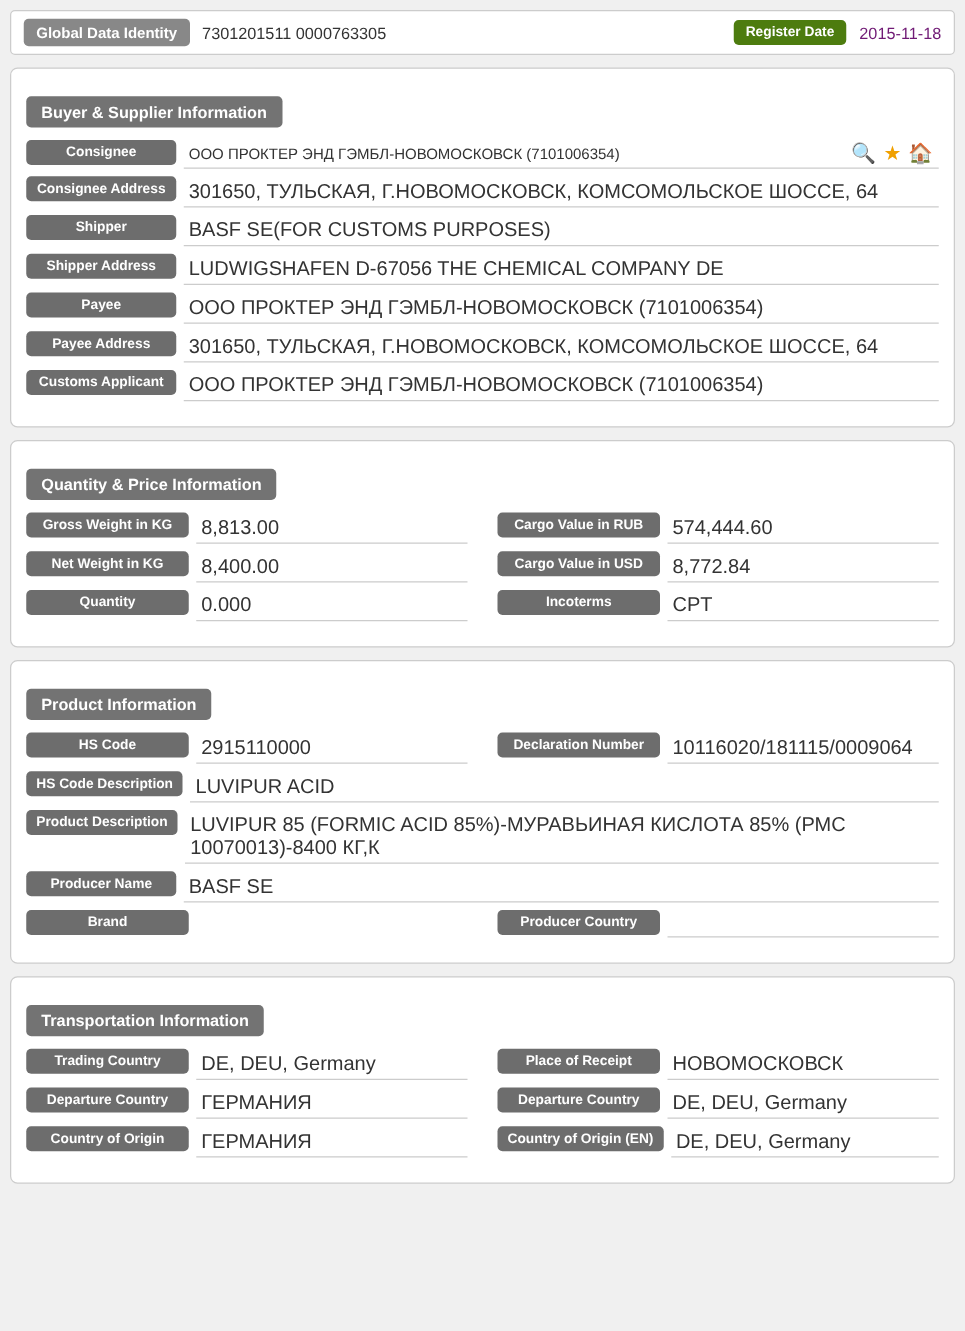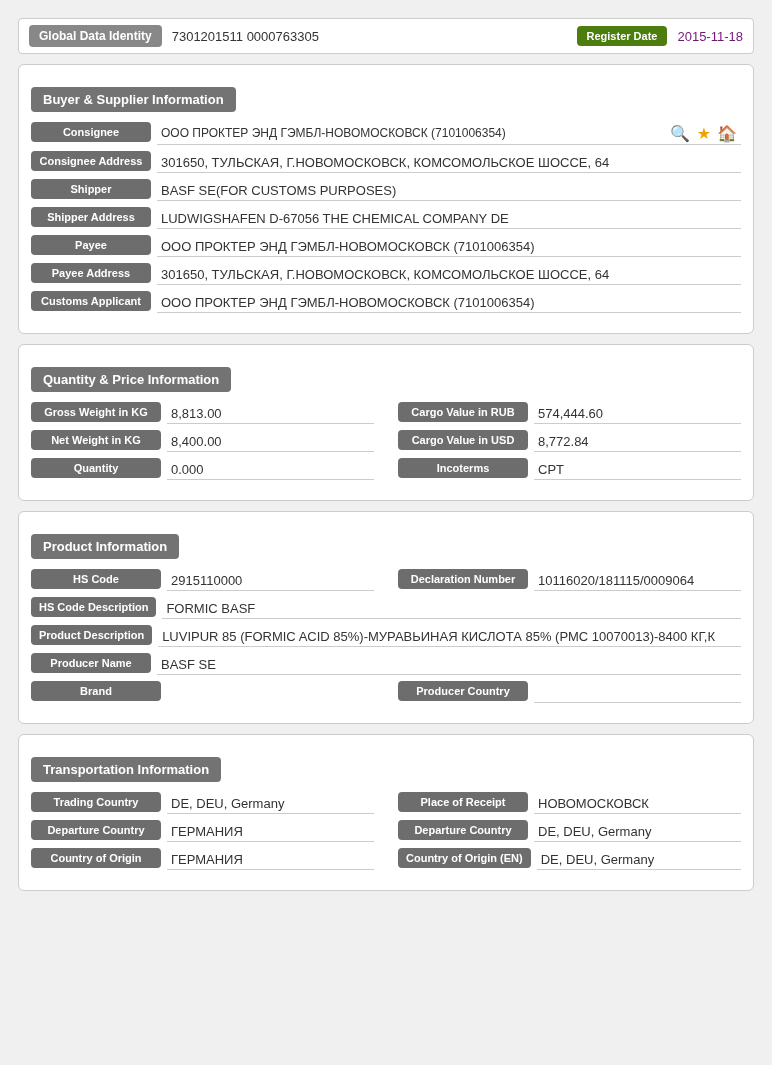--- a/index.html
+++ b/index.html
@@ -13,7 +13,7 @@
     }
 
     .page-wrapper {
-      padding: 18px;
+      padding: 8px;
       display: flex;
       flex-direction: column;
       gap: 10px;

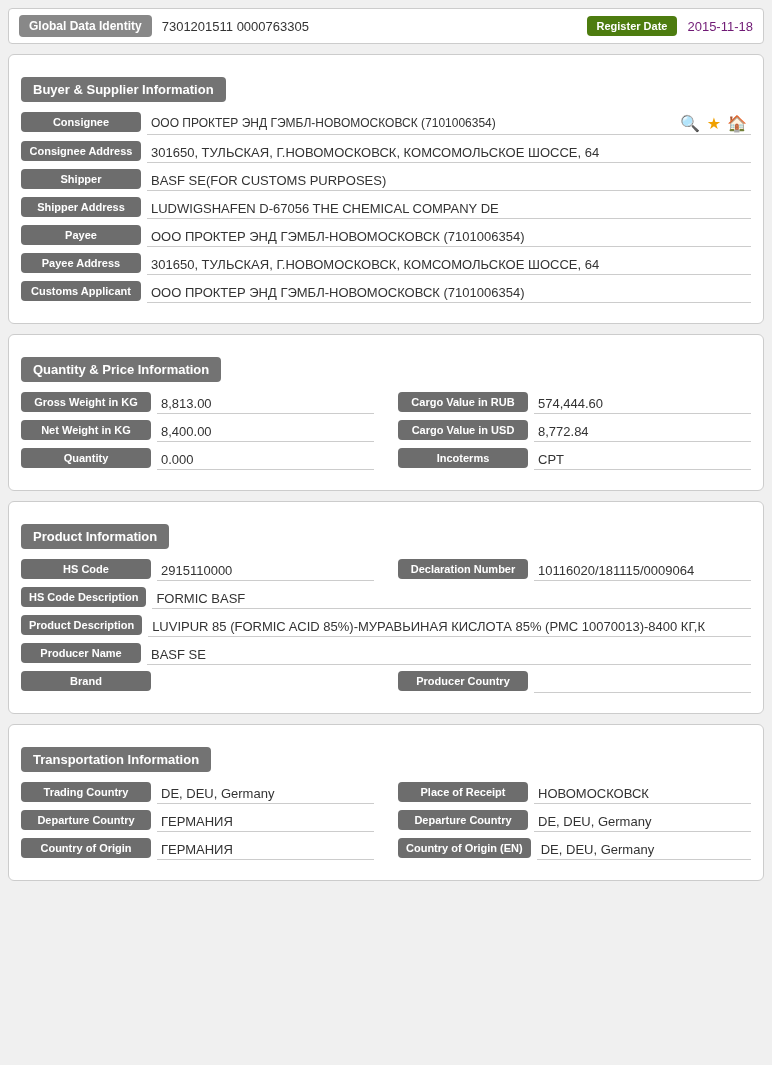--- a/index.html
+++ b/index.html
@@ -100,7 +100,7 @@
       flex: 1;
       border-bottom: 1px solid #ccc;
       padding: 4px 4px 2px 4px;
-      font-size: 13px;
+      font-size: 16px;
       color: #333;
       min-height: 22px;
     }

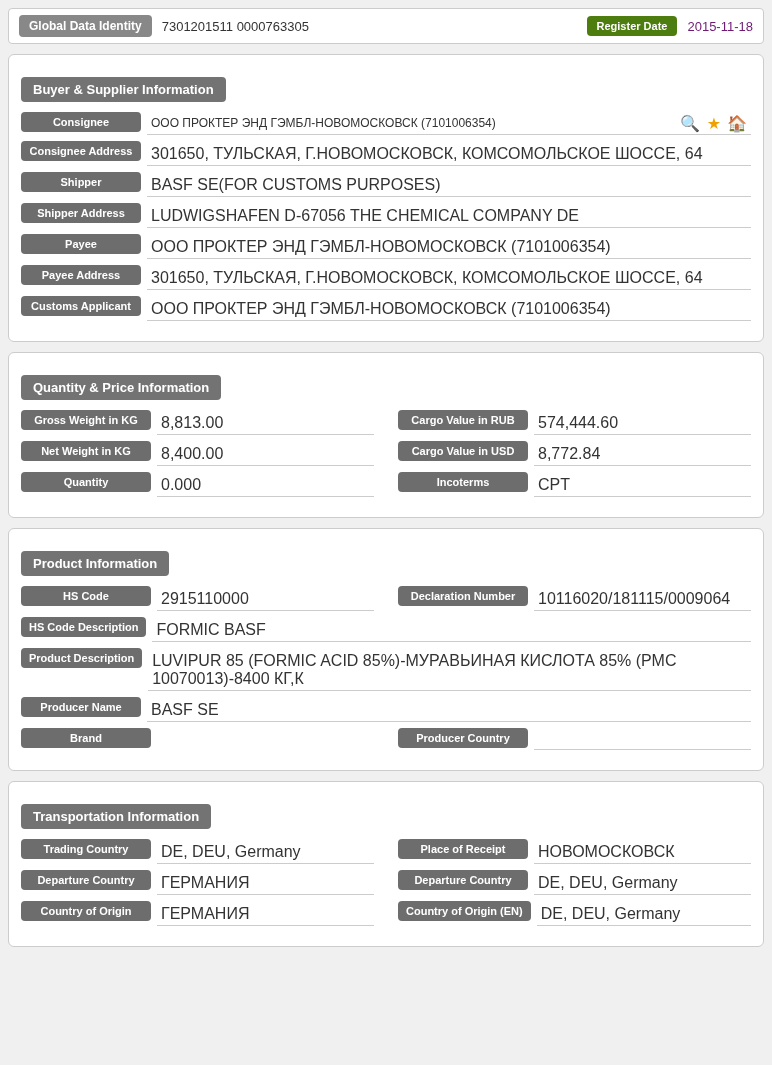--- a/index.html
+++ b/index.html
@@ -291,7 +291,7 @@
     
     <div class="field-row">
       <span class="field-label">HS Code Description</span>
-      <span class="field-value">FORMIC BASF</span>
+      <span class="field-value">LUVIPUR ACID</span>
     </div>
 
     

